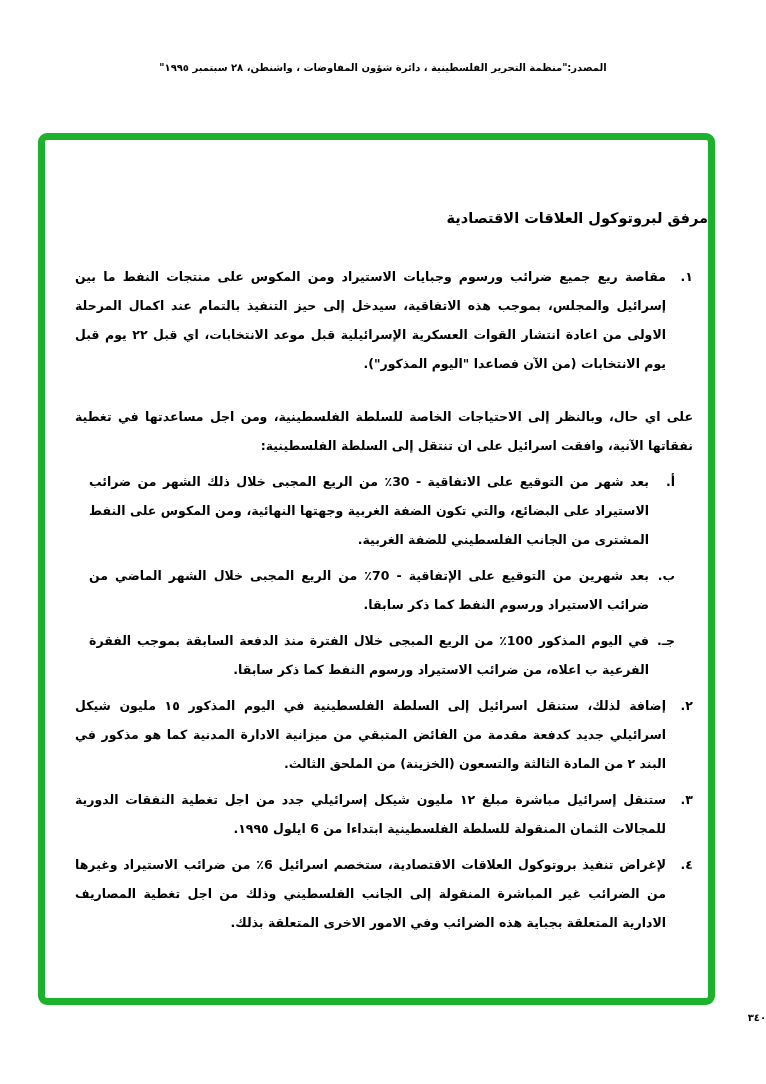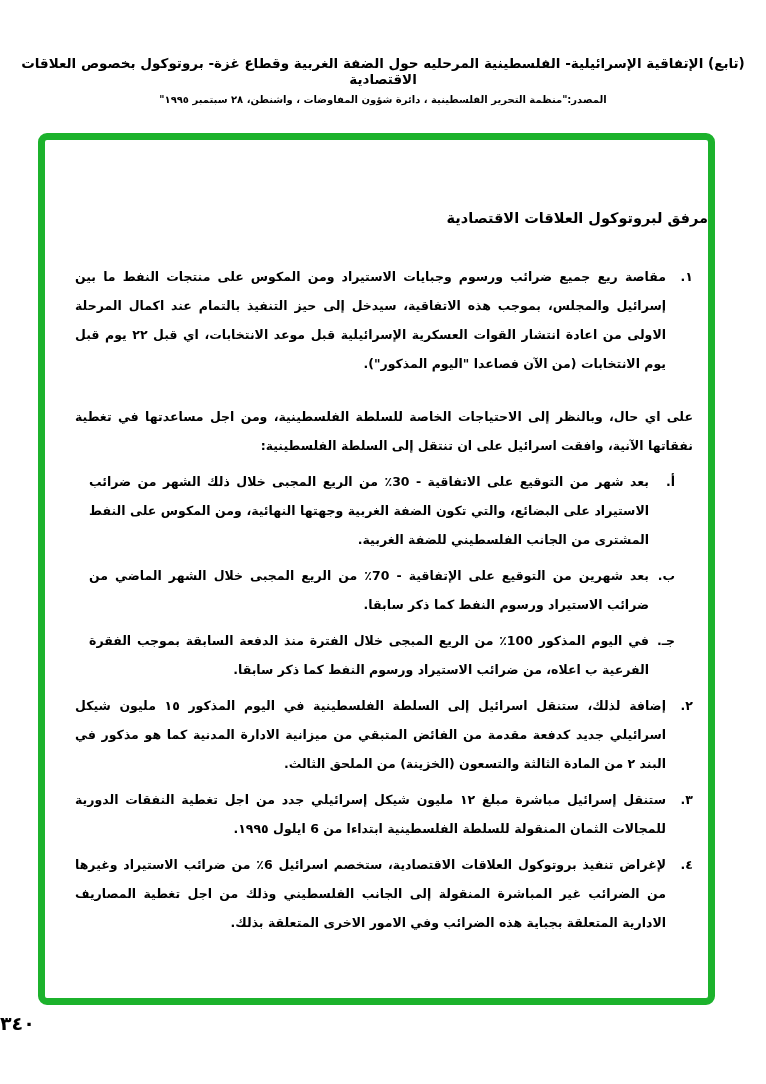--- a/index.html
+++ b/index.html
@@ -110,7 +110,6 @@
 <body>
 
 <div class="page-header">
-  <div class="line1">(تابع) الإتفاقية الإسرائيلية- الفلسطينية المرحليه حول الضفة الغربية وقطاع غزة- بروتوكول بخصوص العلاقات الاقتصادية</div>
   <div class="line2">المصدر:"منظمة التحرير الفلسطينية ، دائرة شؤون المفاوضات ، واشنطن، ٢٨ سبتمبر ١٩٩٥"</div>
 </div>
 

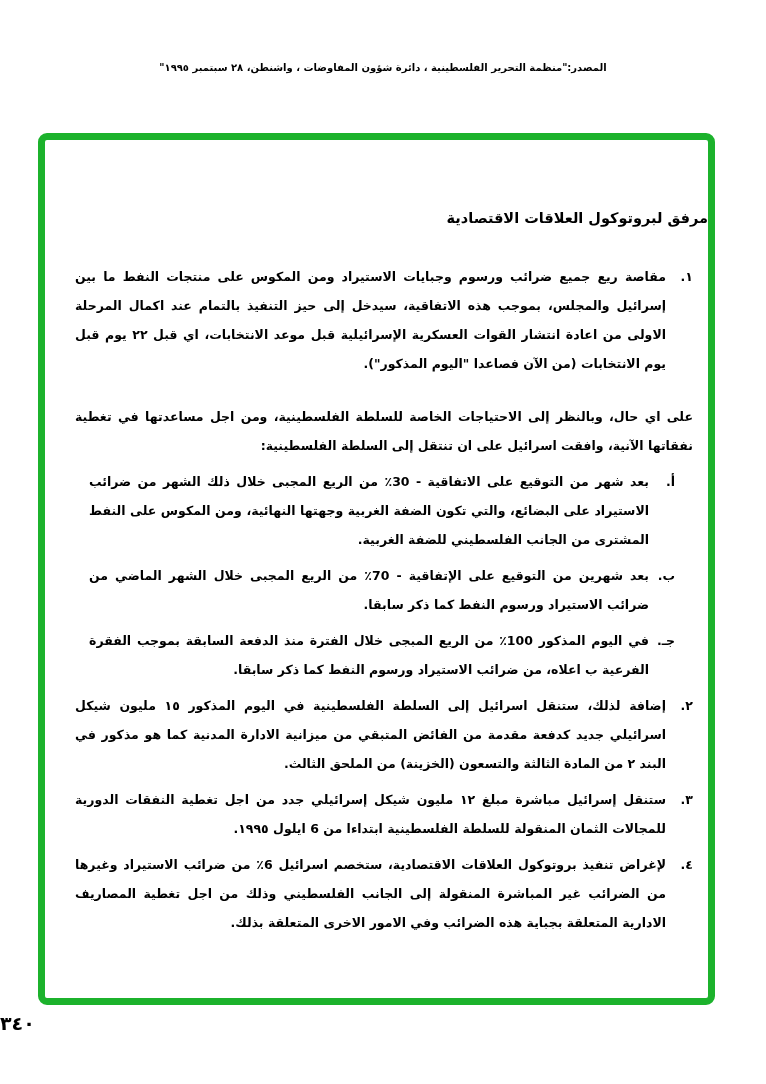--- a/index.html
+++ b/index.html
@@ -100,8 +100,8 @@
     top: 1012px;
     left: 0;
     width: 766px;
-    text-align: left;
-    font-size: 19px;
+    text-align: right;
+    font-size: 10px;
     font-weight: 700;
     direction: rtl;
   }

